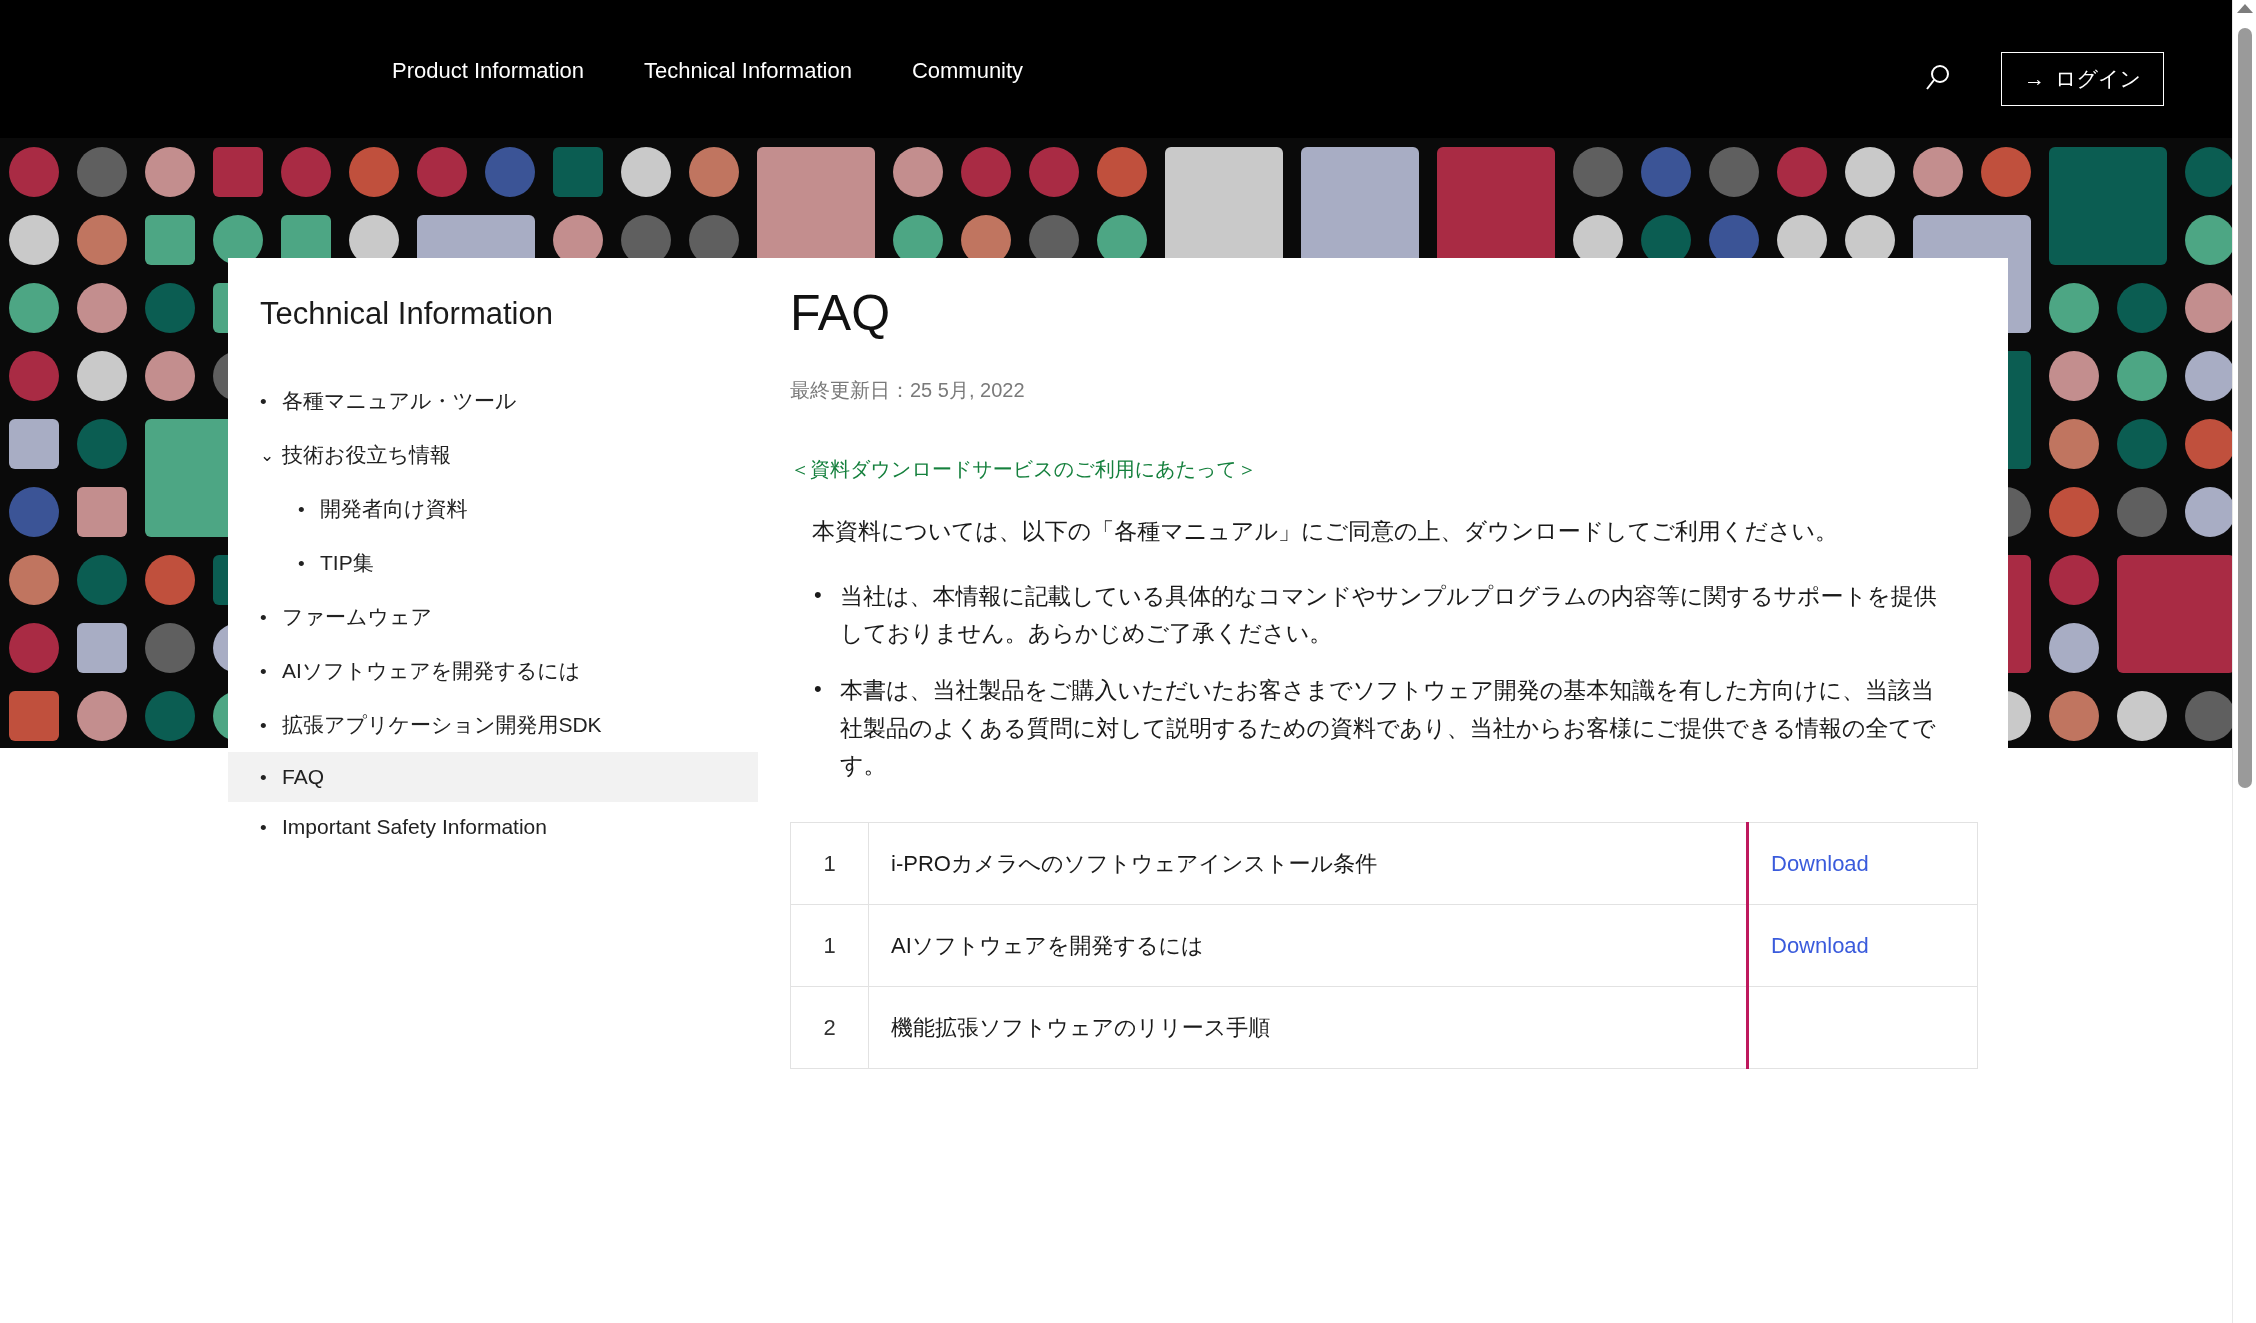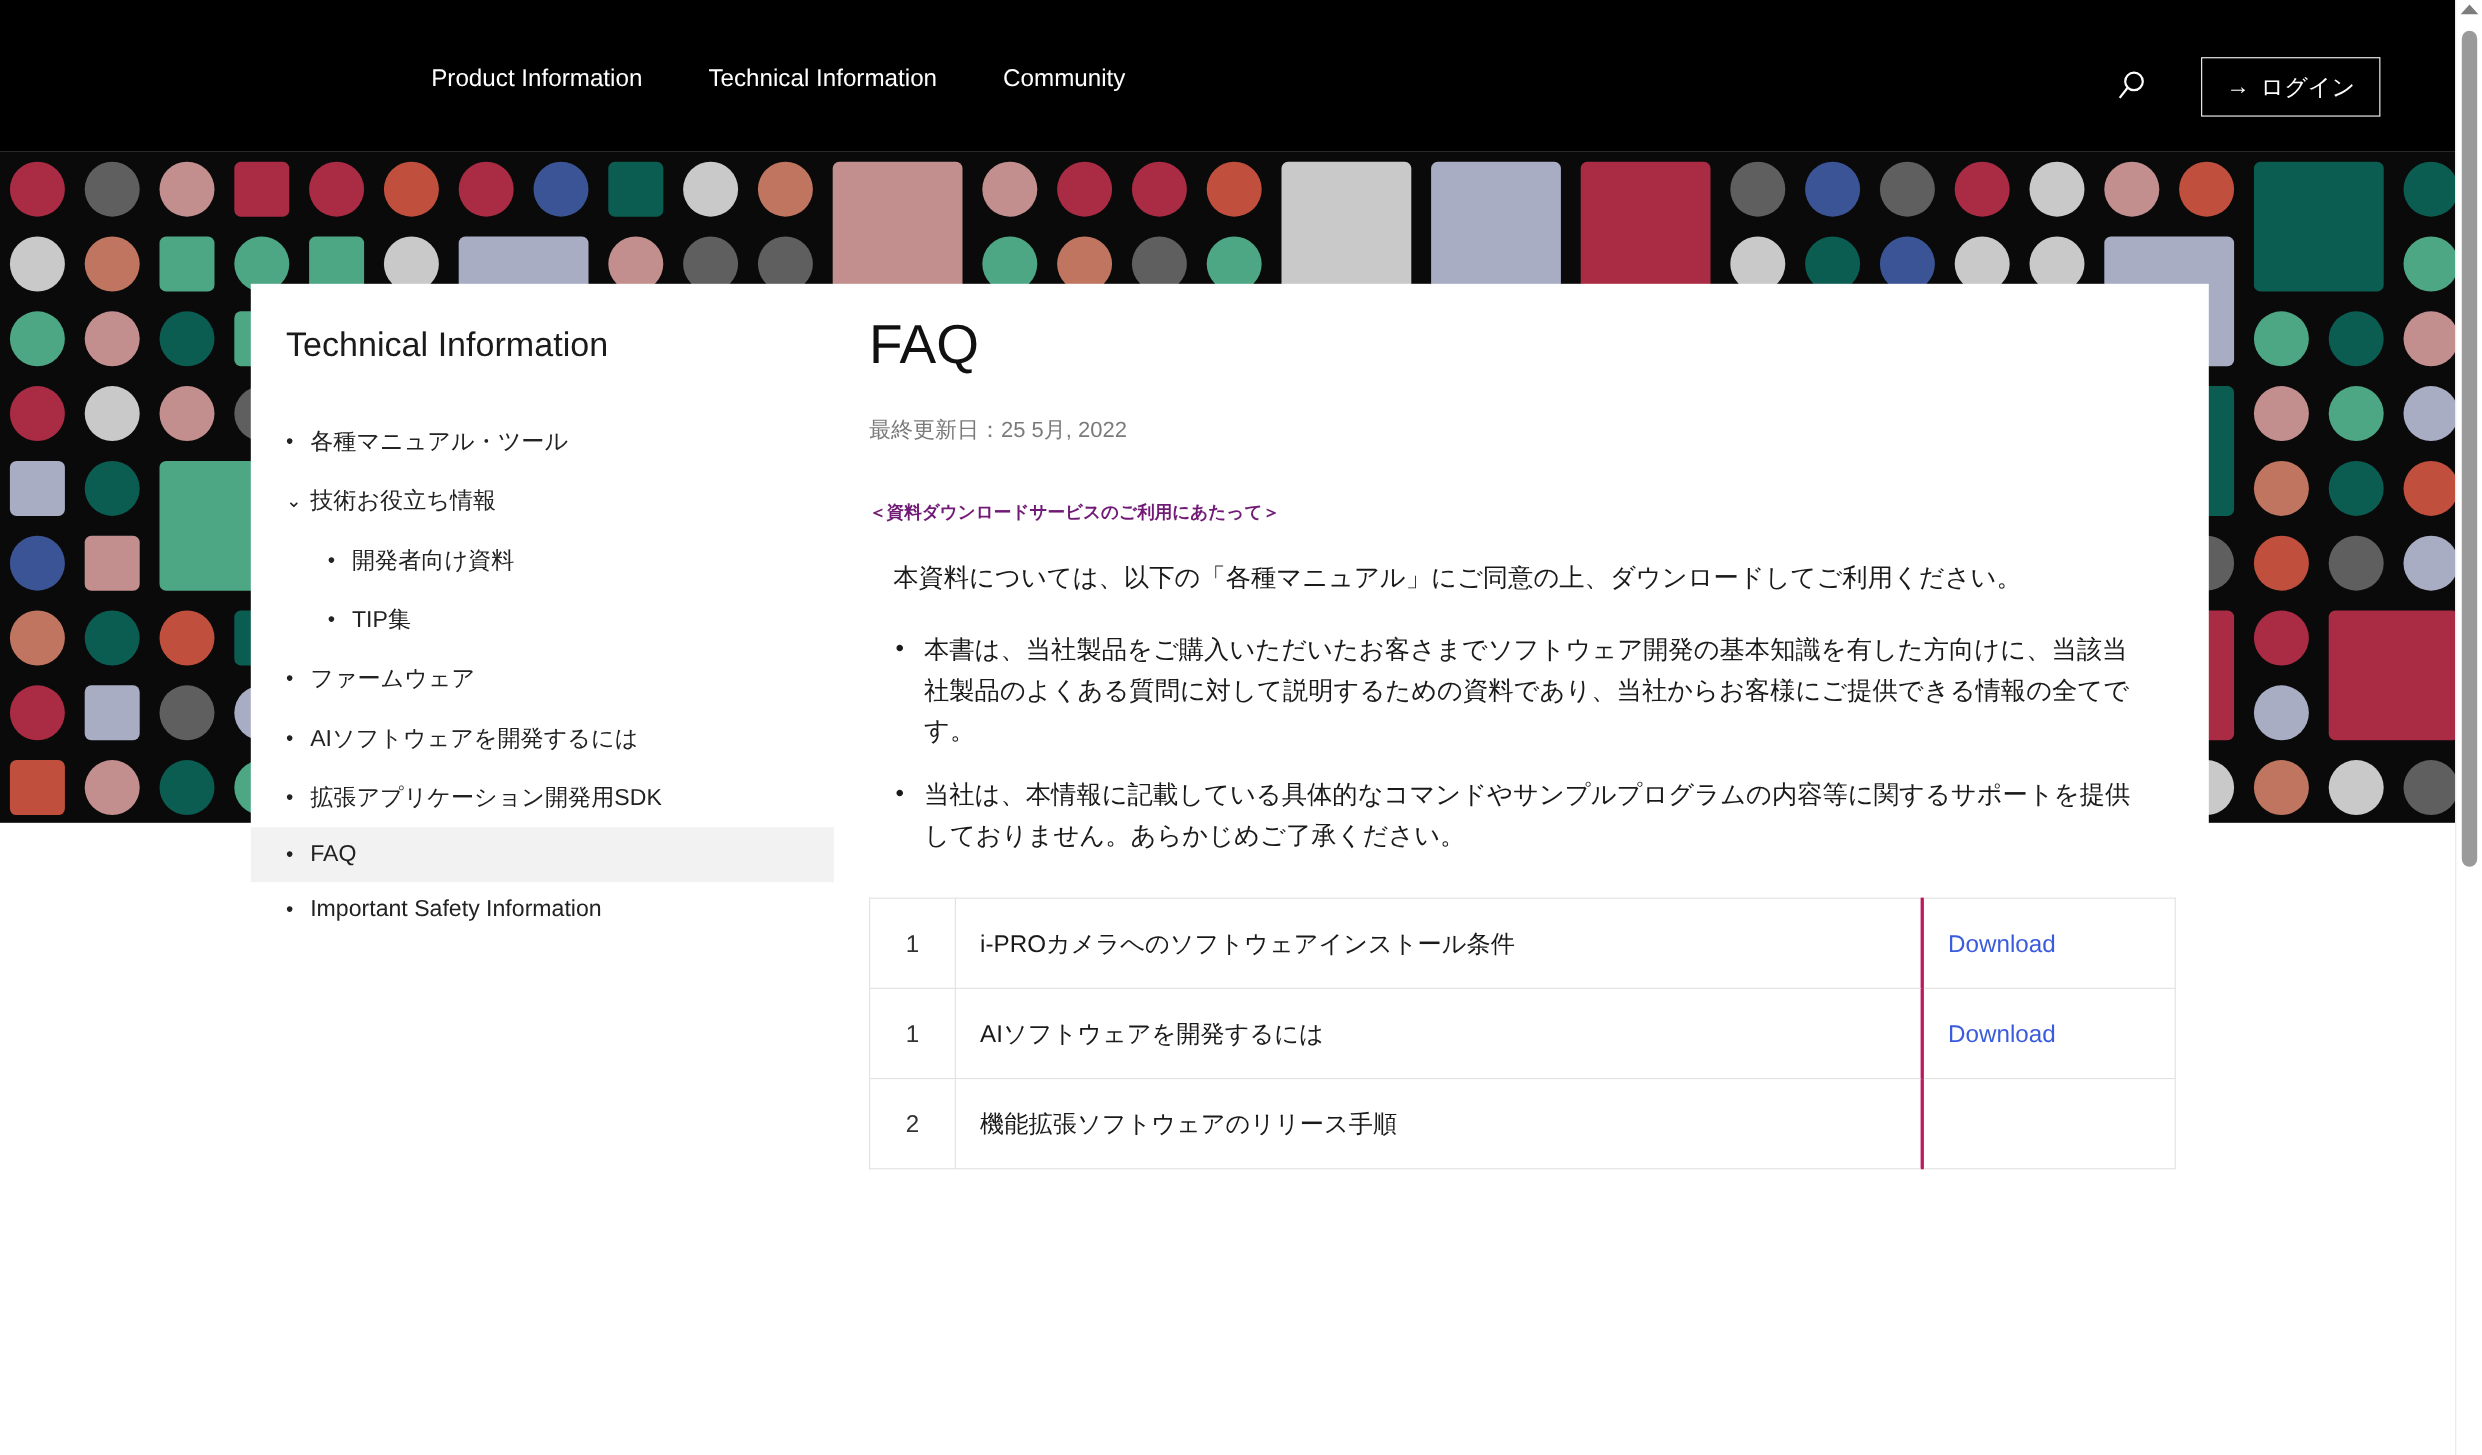--- a/index.html
+++ b/index.html
@@ -135,7 +135,7 @@
     margin-bottom: 70px;
   }
   .sec-title {
-    font-size: 16px; font-weight: 700; color: #701a75;
+    font-size: 20px; font-weight: 400; color: #15803d;
     margin-bottom: 30px;
   }
   .sec-lead {

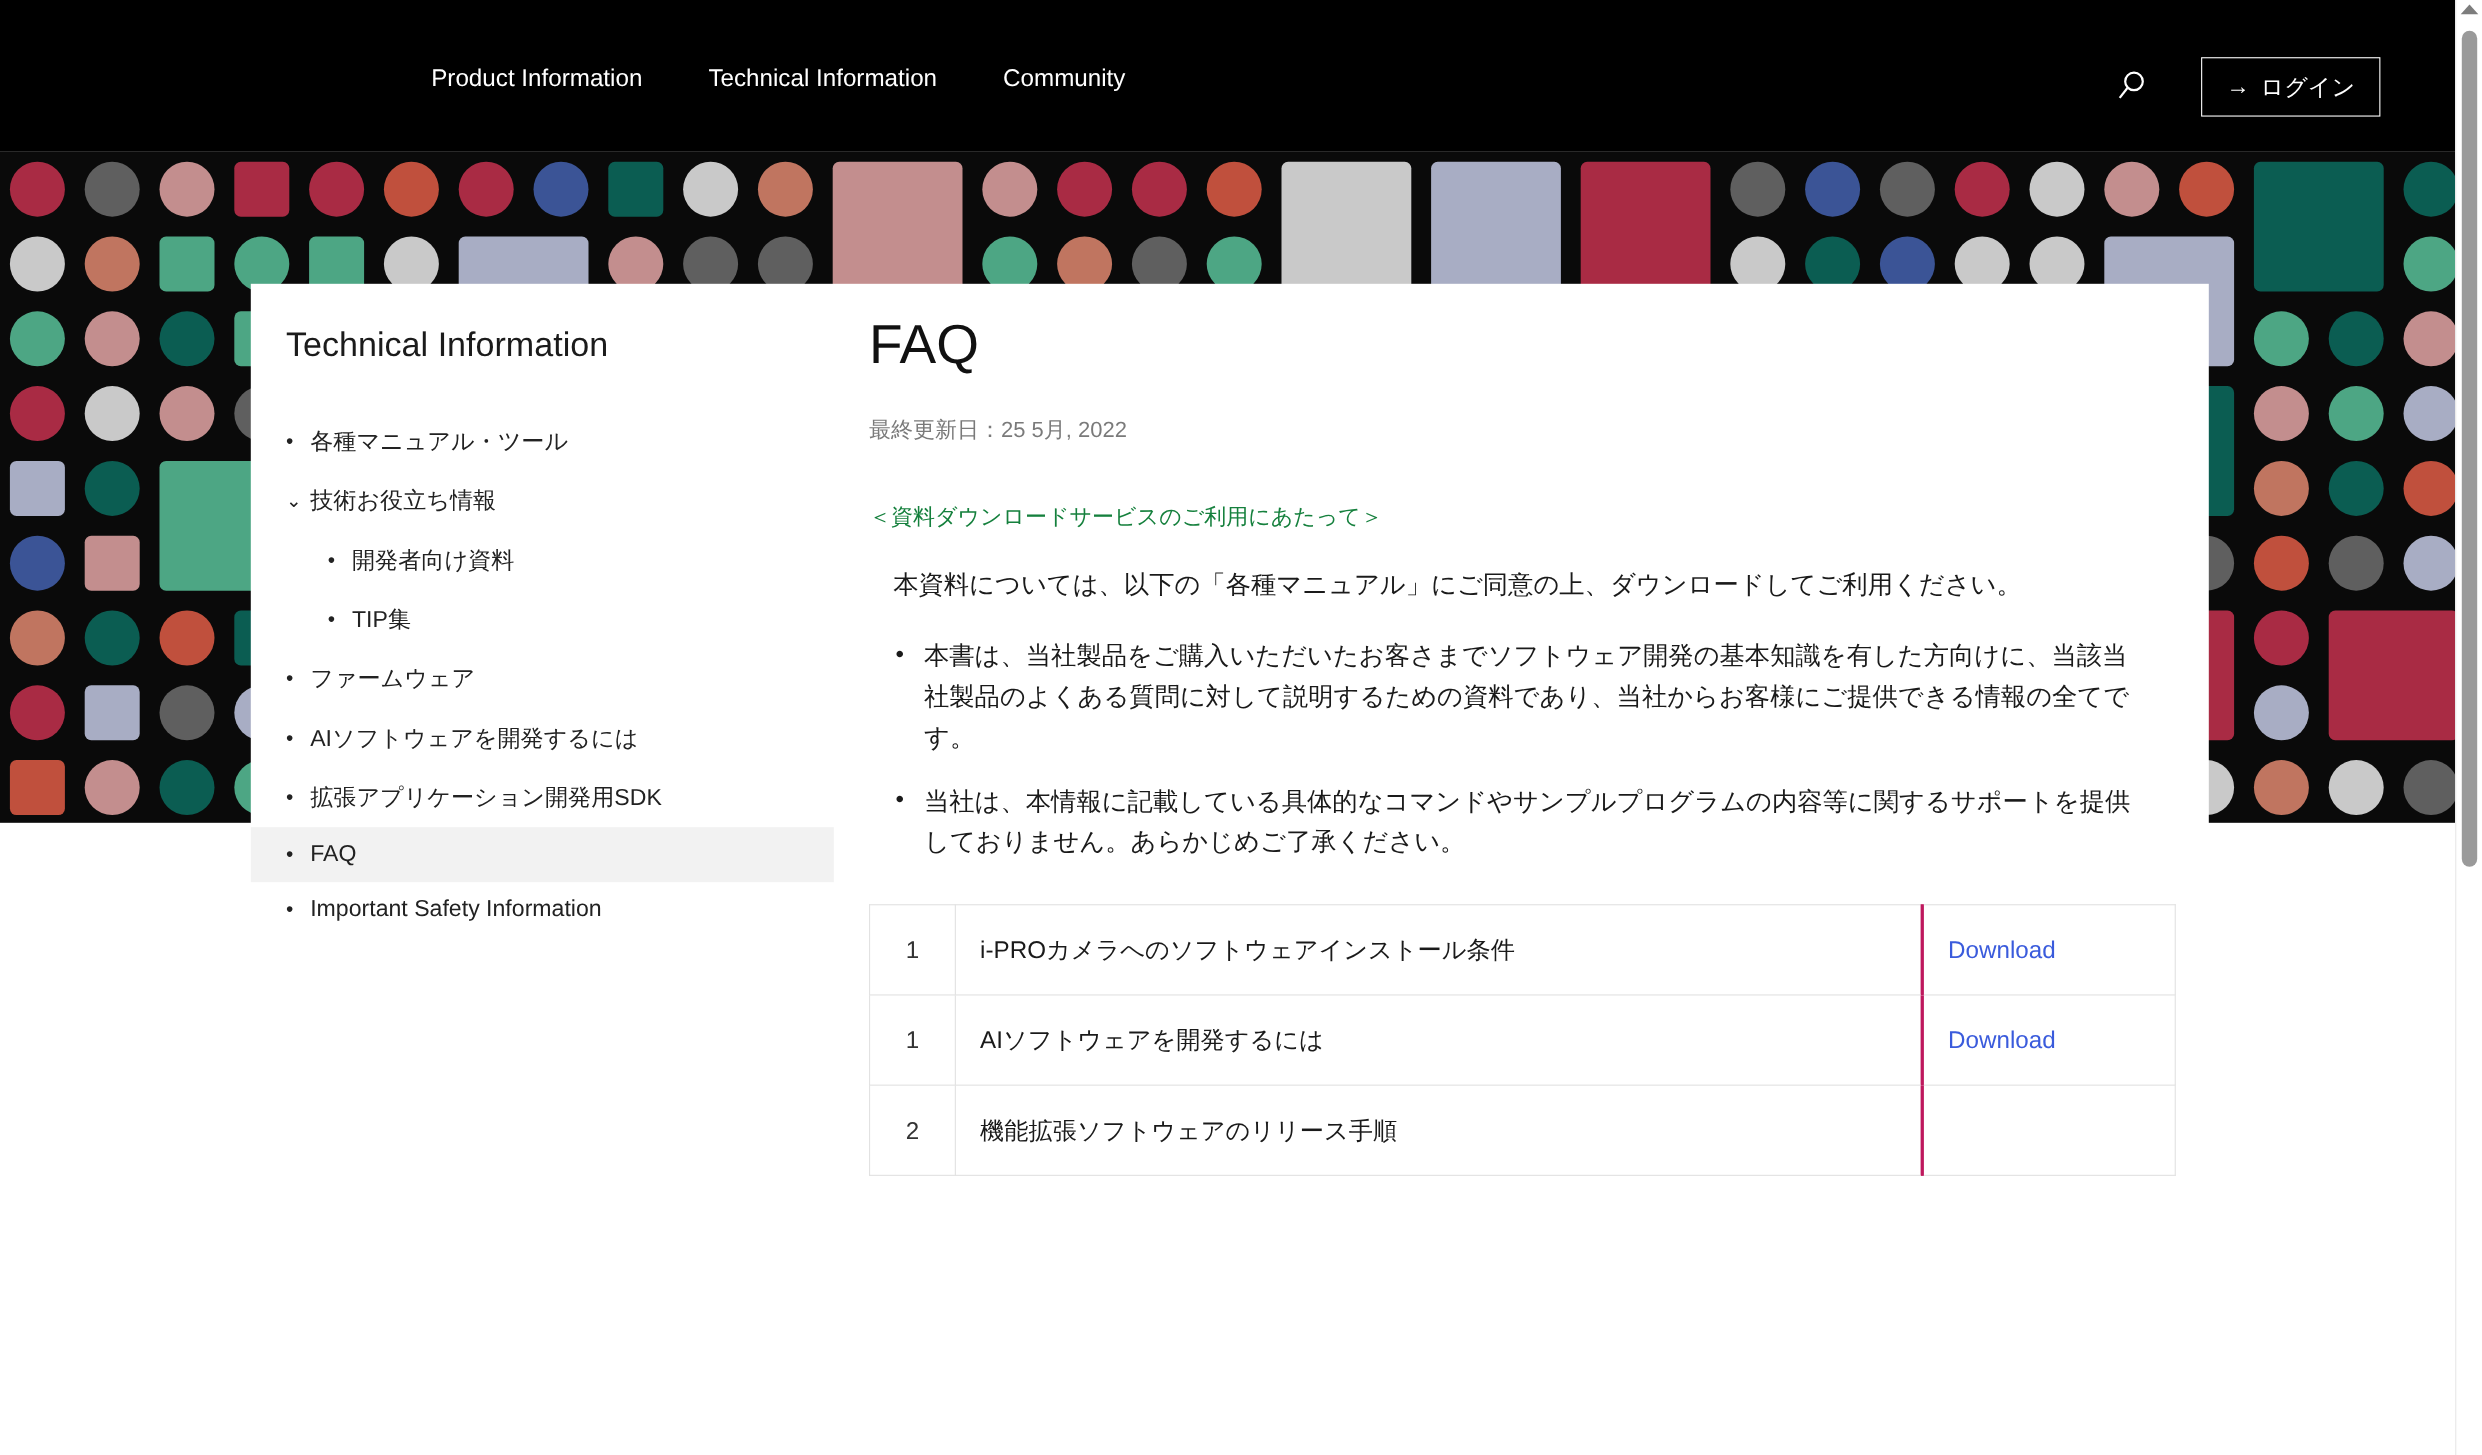--- a/index.html
+++ b/index.html
@@ -515,8 +515,8 @@
       <p class="sec-lead">本資料については、以下の「各種マニュアル」にご同意の上、ダウンロードしてご利用ください。</p>
 
       <ul class="terms" id="terms-list">
+          <li>当社は、本情報に記載している具体的なコマンドやサンプルプログラムの内容等に関するサポートを提供しておりません。あらかじめご了承ください。</li>
           <li>本書は、当社製品をご購入いただいたお客さまでソフトウェア開発の基本知識を有した方向けに、当該当社製品のよくある質問に対して説明するための資料であり、当社からお客様にご提供できる情報の全てです。</li>
-          <li>当社は、本情報に記載している具体的なコマンドやサンプルプログラムの内容等に関するサポートを提供しておりません。あらかじめご了承ください。</li>
         </ul>
 
       <table class="faq">

